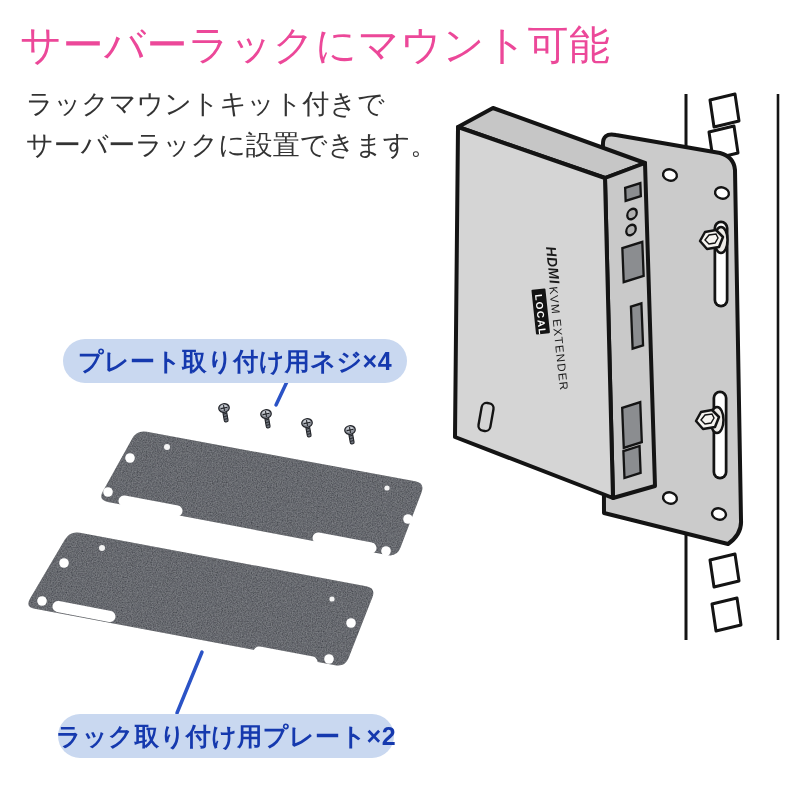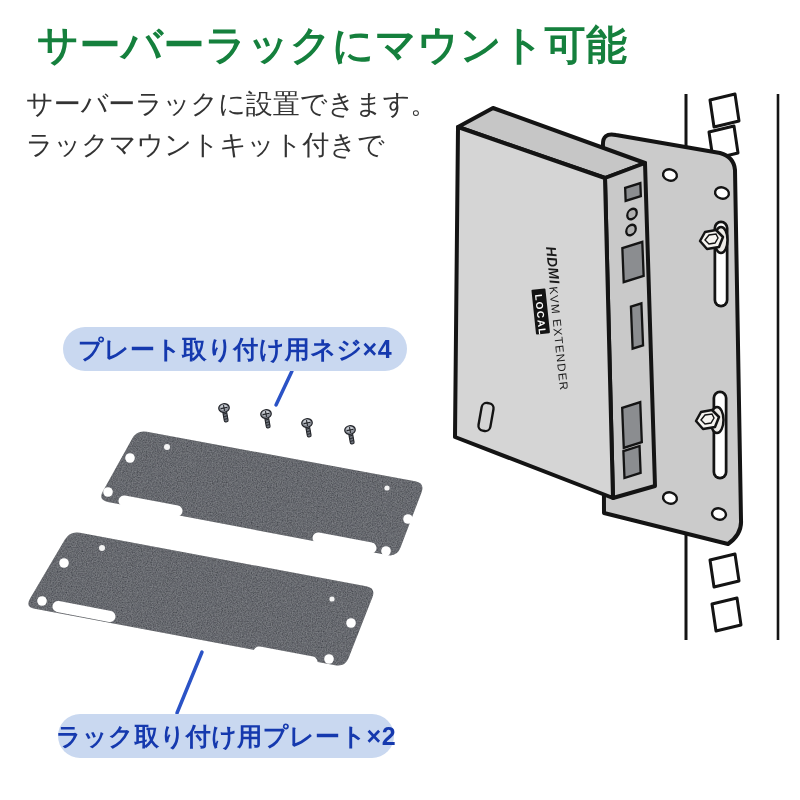--- a/index.html
+++ b/index.html
@@ -7,8 +7,8 @@
   .stage { position:relative; width:800px; height:800px; background:#ffffff; overflow:hidden; }
   .art { position:absolute; left:0; top:0; }
   .title {
-    position:absolute; left:37px; top:18px;
-    font-size:41px; font-weight:700; color:#15803d; letter-spacing:0.5px;
+    position:absolute; left:20px; top:18px;
+    font-size:41px; font-weight:400; color:#ec4899; letter-spacing:0.5px;
     white-space:nowrap;
   }
   .subtitle {

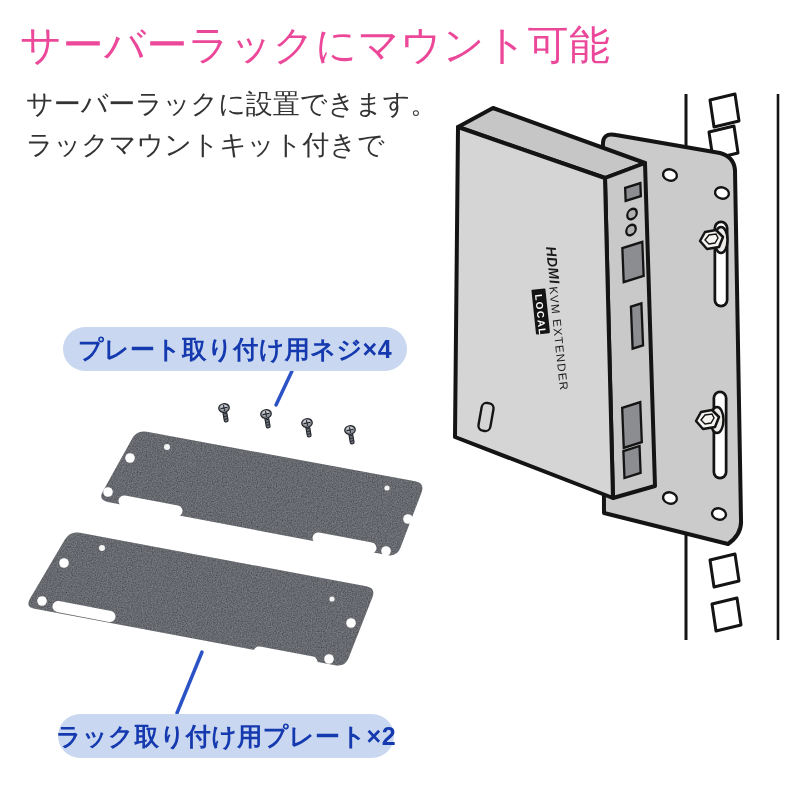--- a/index.html
+++ b/index.html
@@ -166,8 +166,8 @@
   <div class="title">サーバーラックにマウント可能</div>
 
   <div class="subtitle">
+    <div>ラックマウントキット付きで</div>
     <div>サーバーラックに設置できます。</div>
-    <div>ラックマウントキット付きで</div>
   </div>
 
   <div class="callout screws">プレート取り付け用ネジ×4</div>

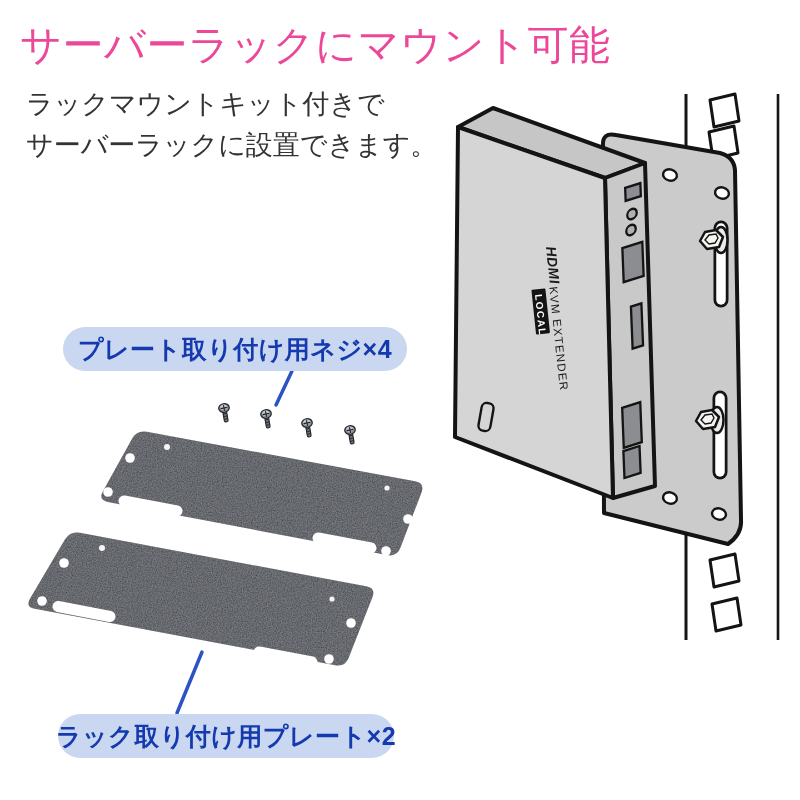--- a/index.html
+++ b/index.html
@@ -20,7 +20,7 @@
     background:#c9d8f0; color:#1539ae; font-weight:bold; border-radius:24px;
     font-size:25px; white-space:nowrap; letter-spacing:0.5px;
   }
-  .callout.screws { left:63px; top:327px; width:344px; height:44px; }
+  .callout.screws { left:63px; top:339px; width:344px; height:44px; }
   .callout.plates { left:58px; top:714px; width:336px; height:44px; }
   svg text { font-family:"Liberation Sans", sans-serif; }
 </style>

